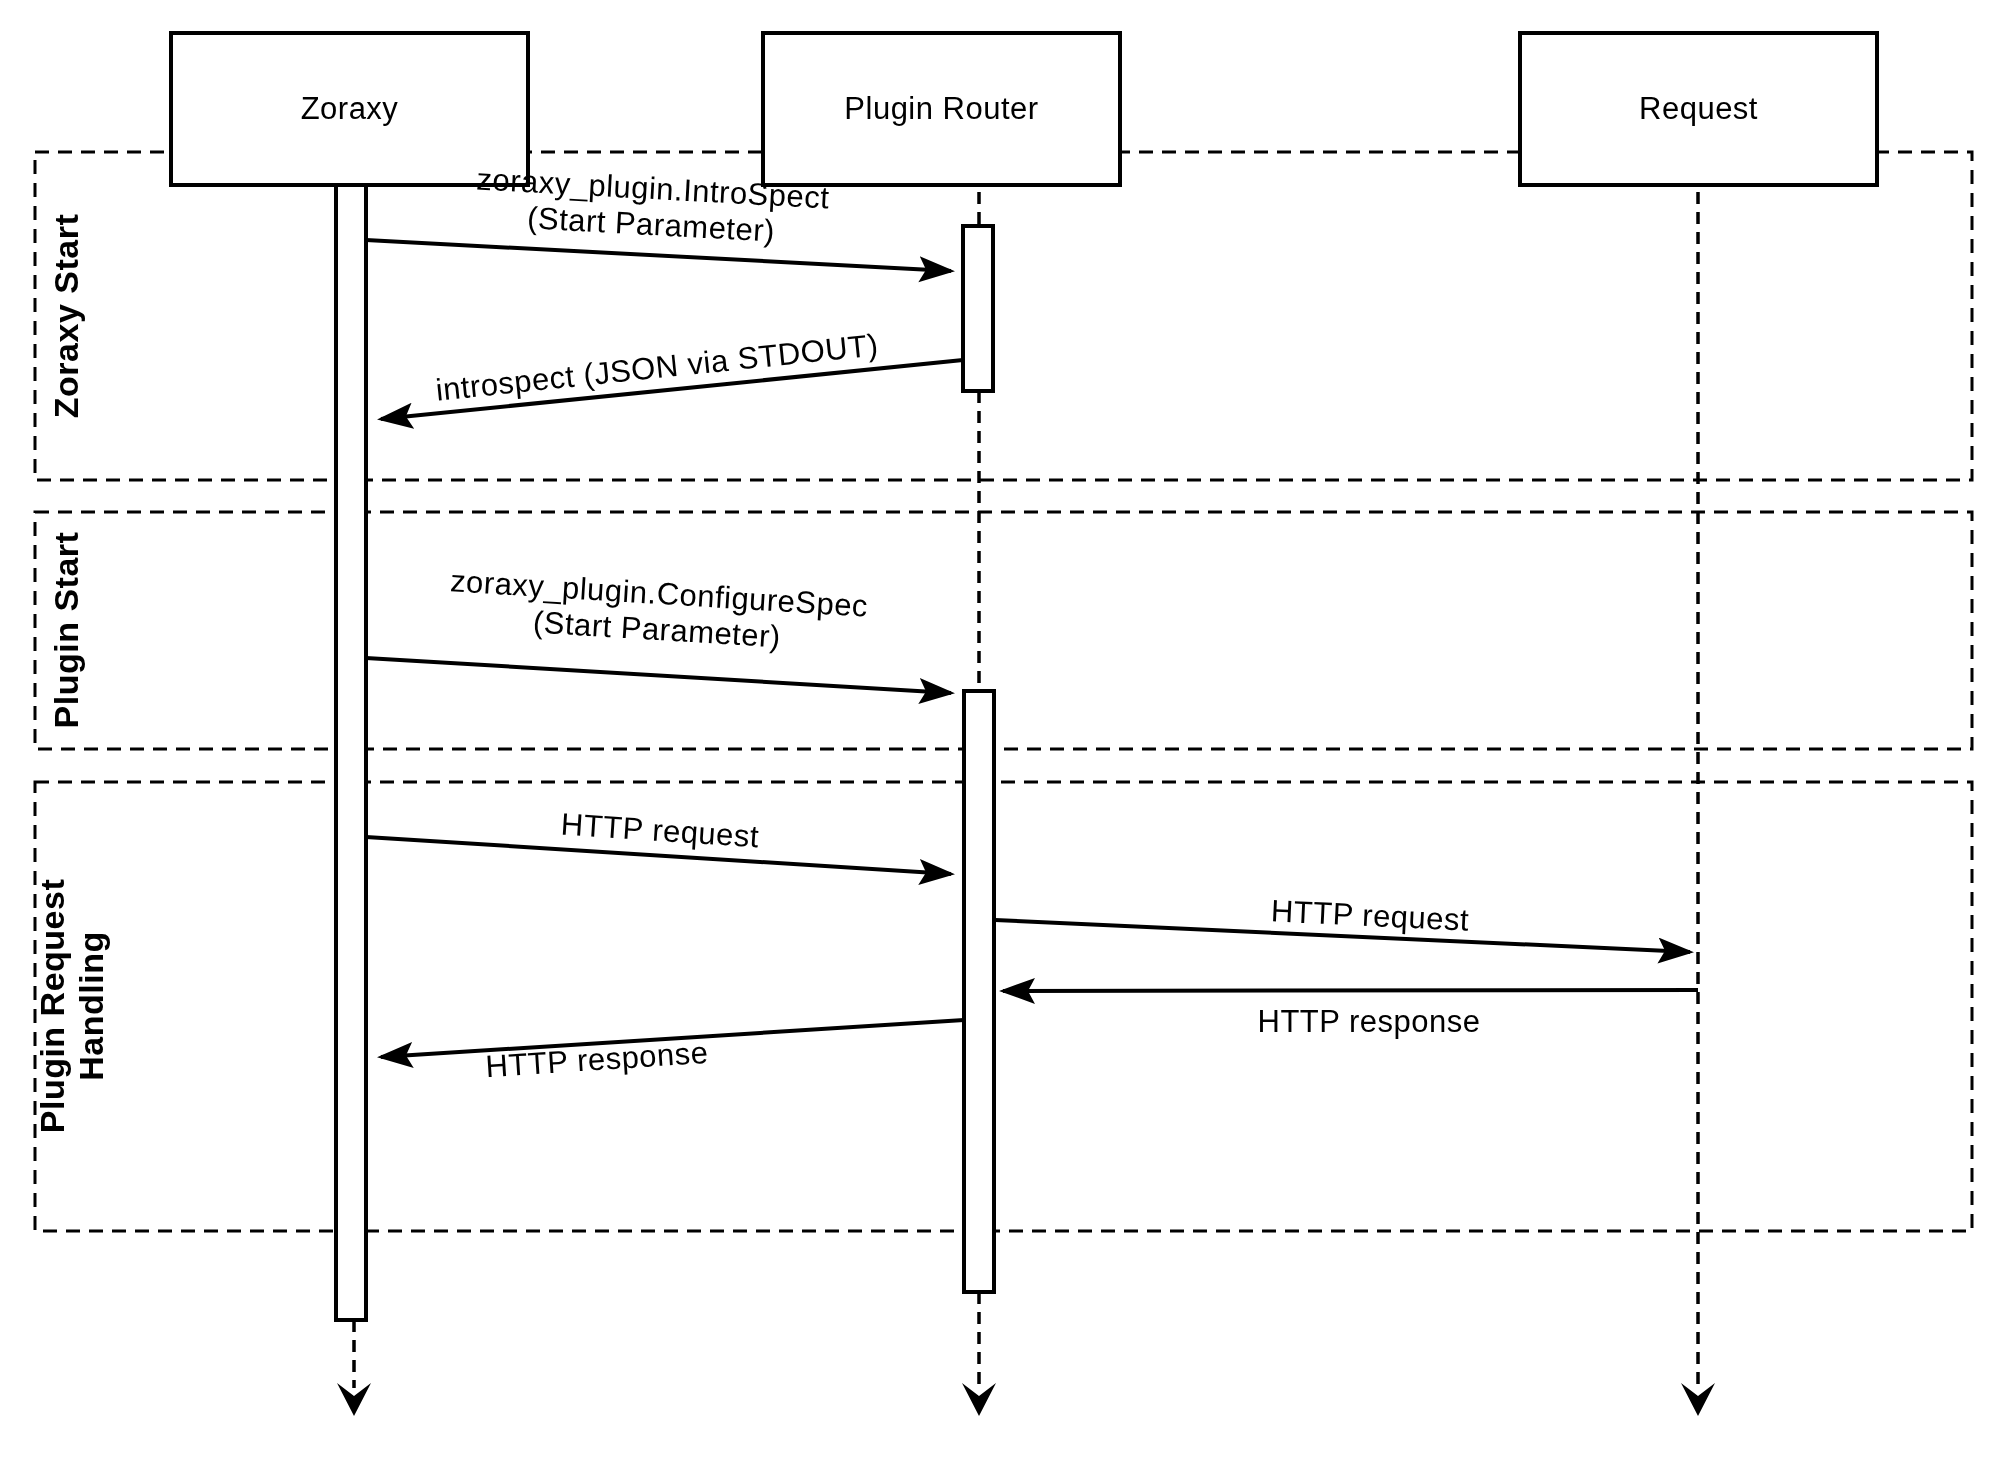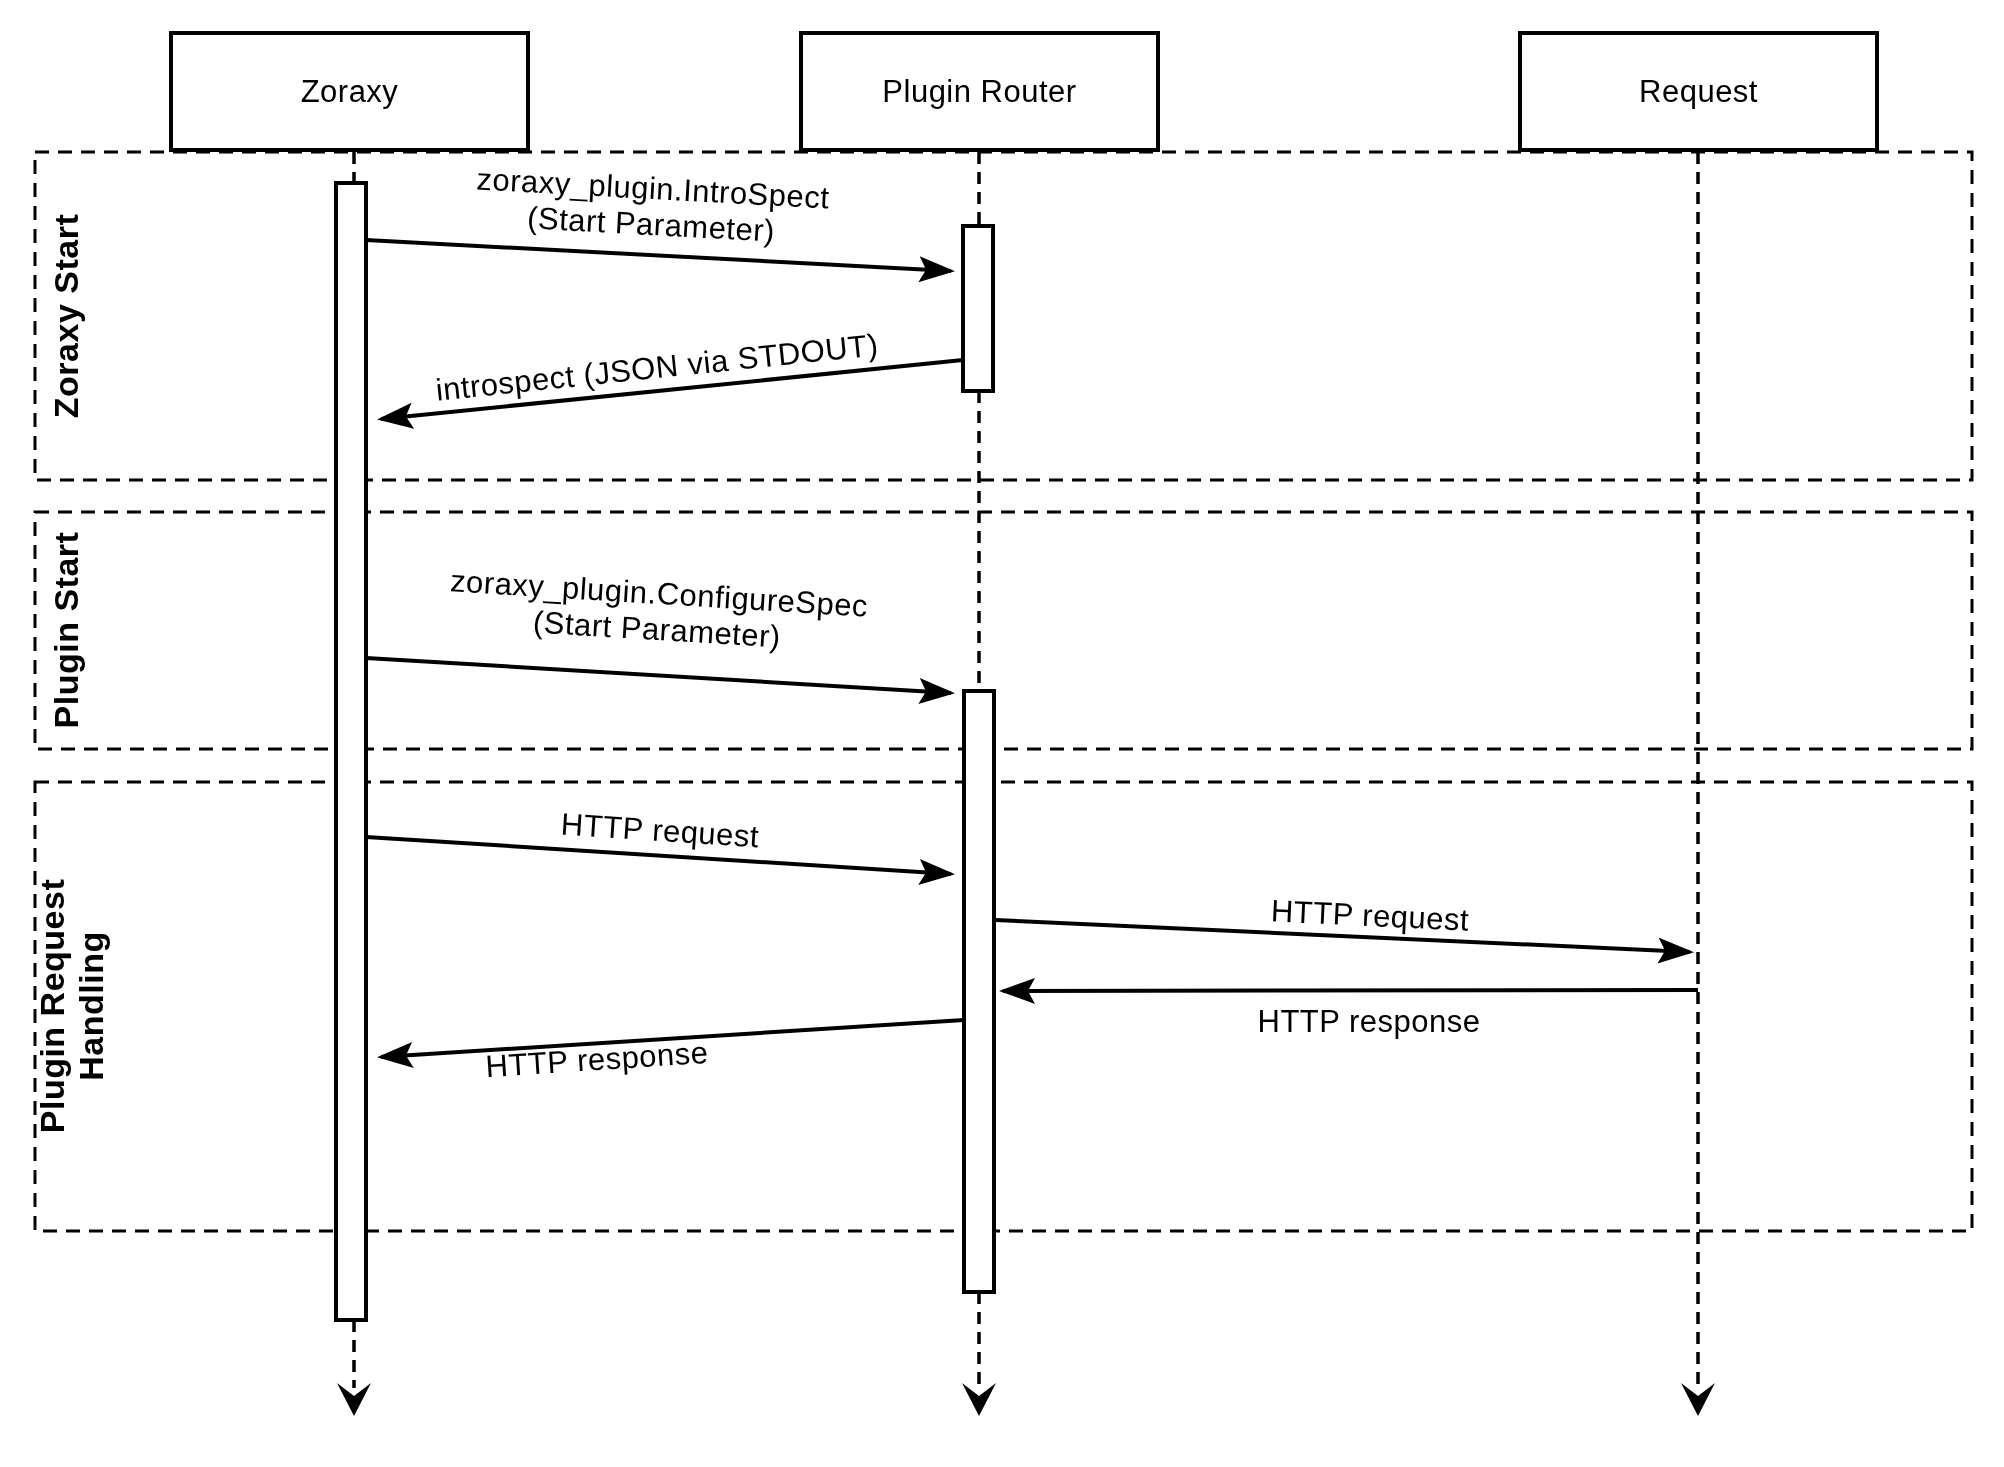--- a/index.html
+++ b/index.html
@@ -9,7 +9,7 @@
   }
   svg.layer{position:absolute;left:0;top:0;}
   .participant{
-    position:absolute;top:31px;height:121px;width:361px;
+    position:absolute;top:31px;height:156px;width:361px;
     border:4px solid #000;background:#fff;box-sizing:border-box;
     display:flex;align-items:center;justify-content:center;
     font-size:31px;letter-spacing:0.5px;

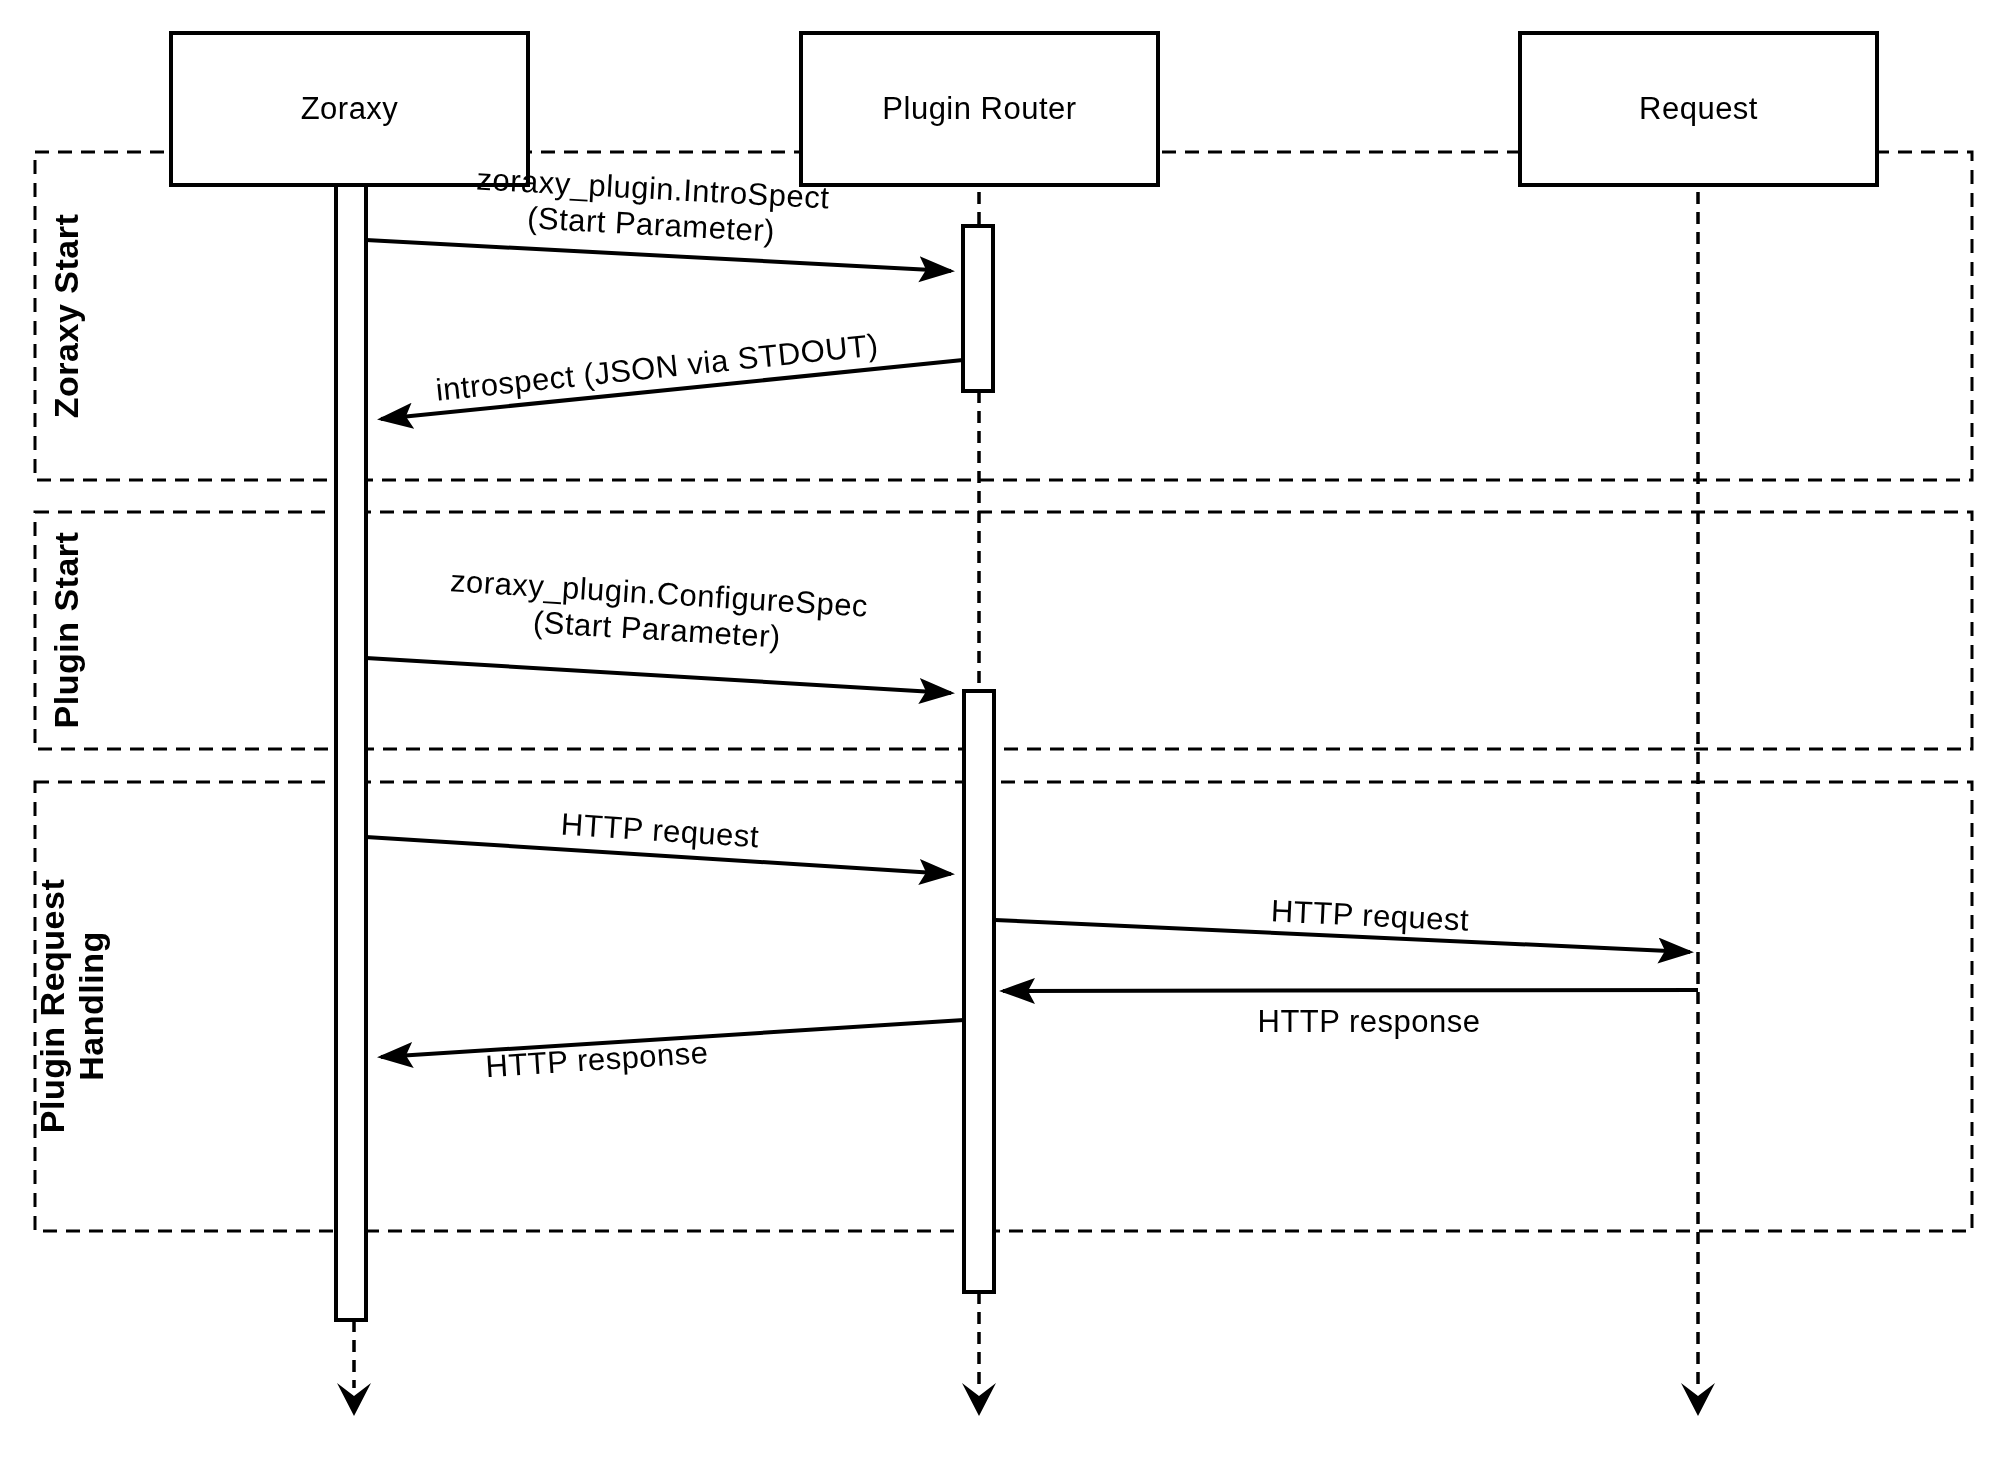--- a/index.html
+++ b/index.html
@@ -76,7 +76,7 @@
   <div class="participant" style="left:169px;">
     <span>Zoraxy</span>
   </div>
-  <div class="participant" style="left:799px;">
+  <div class="participant" style="left:761px;">
     <span>Plugin Router</span>
   </div>
   <div class="participant" style="left:1518px;">

